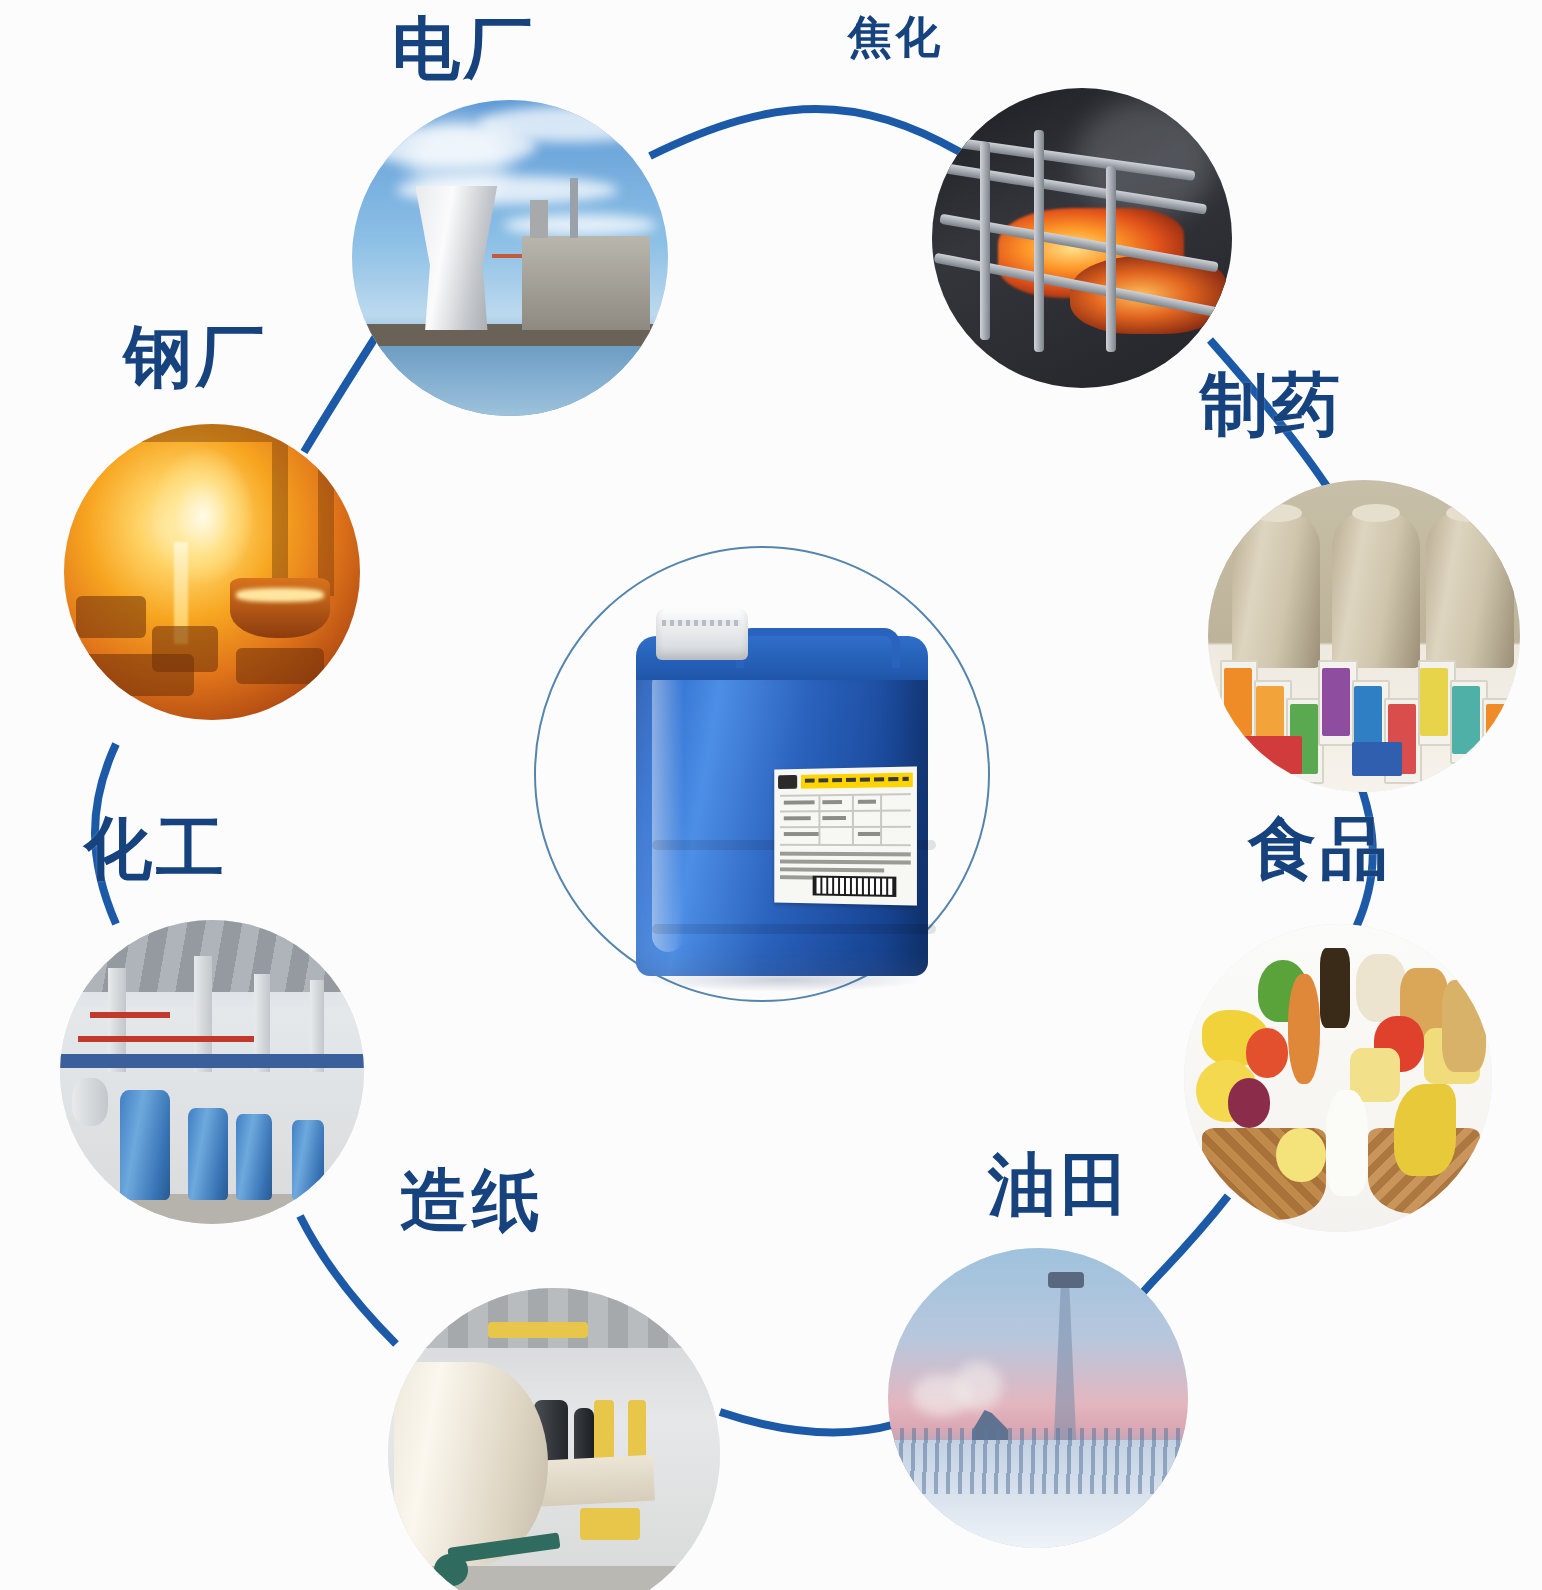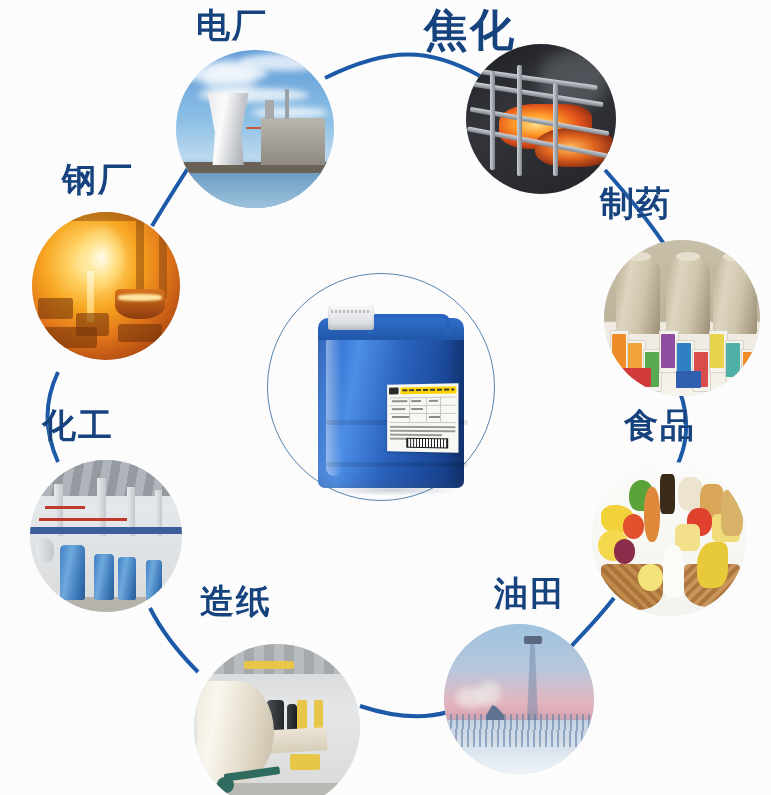--- a/index.html
+++ b/index.html
@@ -295,7 +295,7 @@
             <div class="bar v" style="left:58%;top:26%;height:62%"></div>
           </div>
         </div>
-        <div class="label" style="left: 424px; top: 8px; font-size: 44px; color: rgb(22, 66, 126); text-align: right;">焦化</div>
+        <div class="label" style="left: 424px; top: 8px; font-size: 22px; color: rgb(22, 66, 126); text-align: right;">焦化</div>
       </div>
       <div class="node">
         <div class="bubble" style="left: 604px; top: 240px; width: 156px; height: 156px;">

